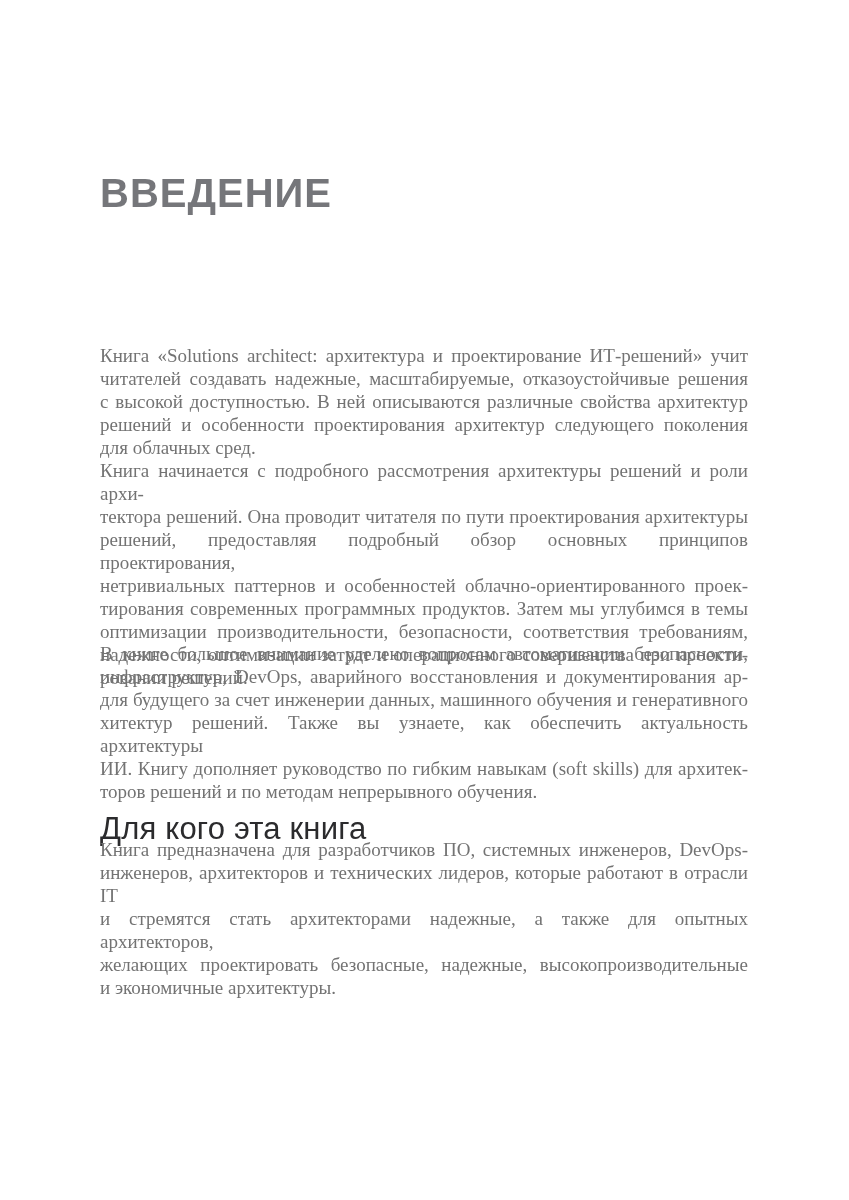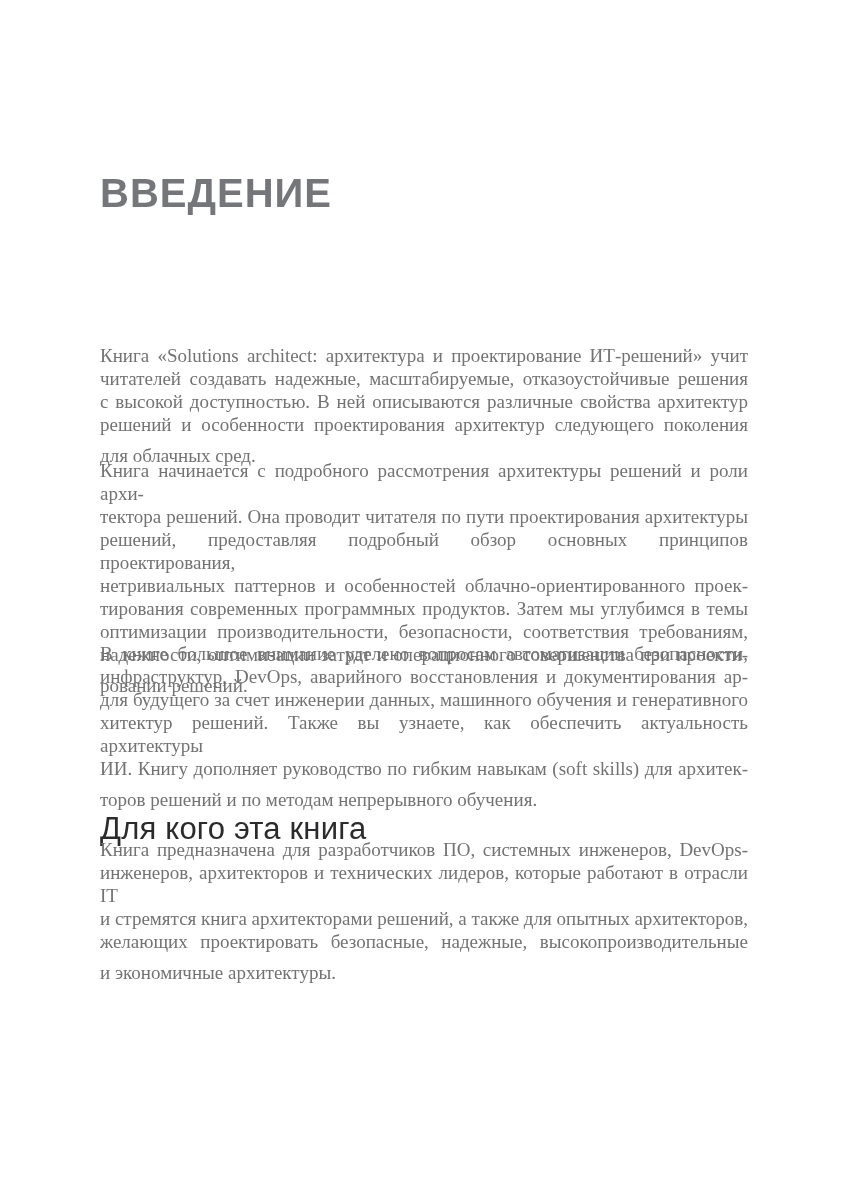--- a/index.html
+++ b/index.html
@@ -42,7 +42,6 @@
   }
   .para .line.last {
     text-align-last: left;
-    margin-top: 8px;
   }
   .section-heading {
     position: absolute;

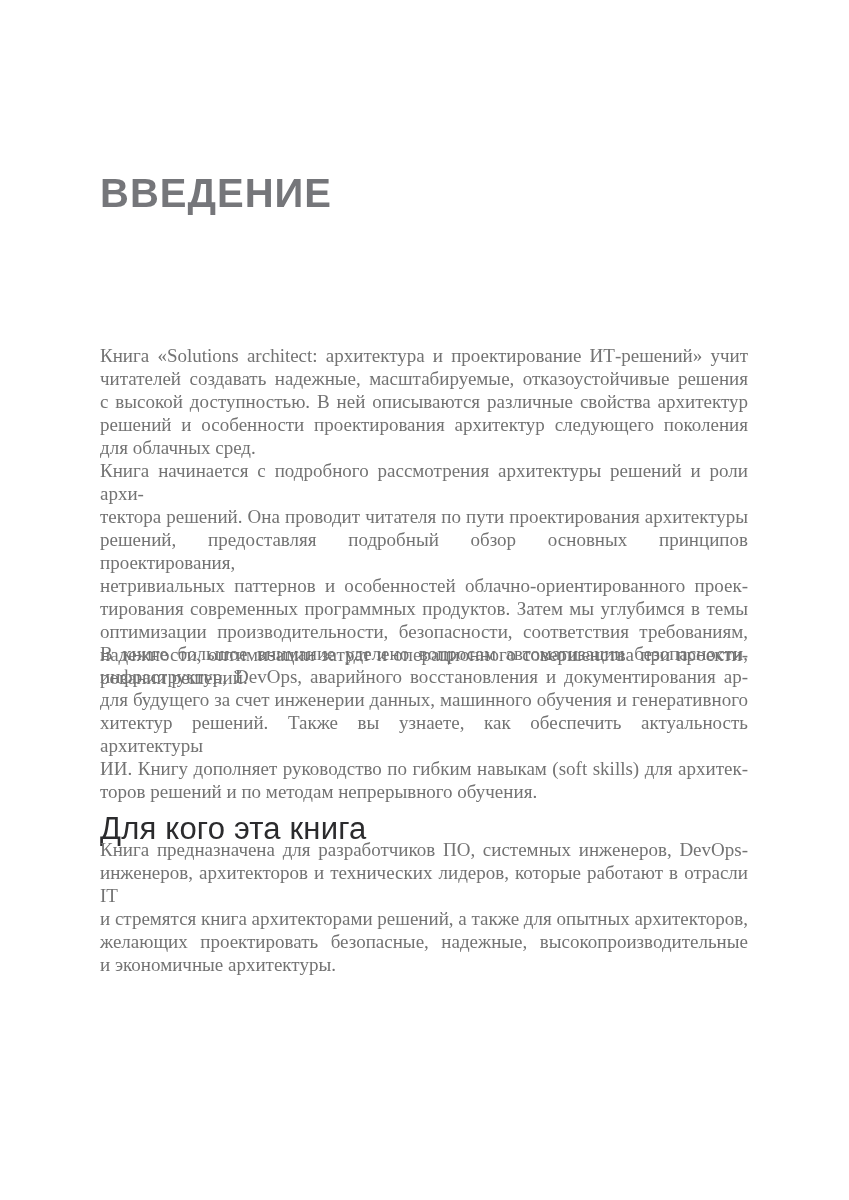--- a/index.html
+++ b/index.html
@@ -100,7 +100,7 @@
   <div id="para-4" class="para">
       <div class="line">Книга предназначена для разработчиков ПО, системных инженеров, DevOps-</div>
       <div class="line">инженеров, архитекторов и технических лидеров, которые работают в отрасли IT</div>
-      <div class="line">и стремятся книга архитекторами решений, а также для опытных архитекторов,</div>
+      <div class="line">и стремятся стать архитекторами надежные, а также для опытных архитекторов,</div>
       <div class="line">желающих проектировать безопасные, надежные, высокопроизводительные</div>
       <div class="line last">и экономичные архитектуры.</div>
     </div>

